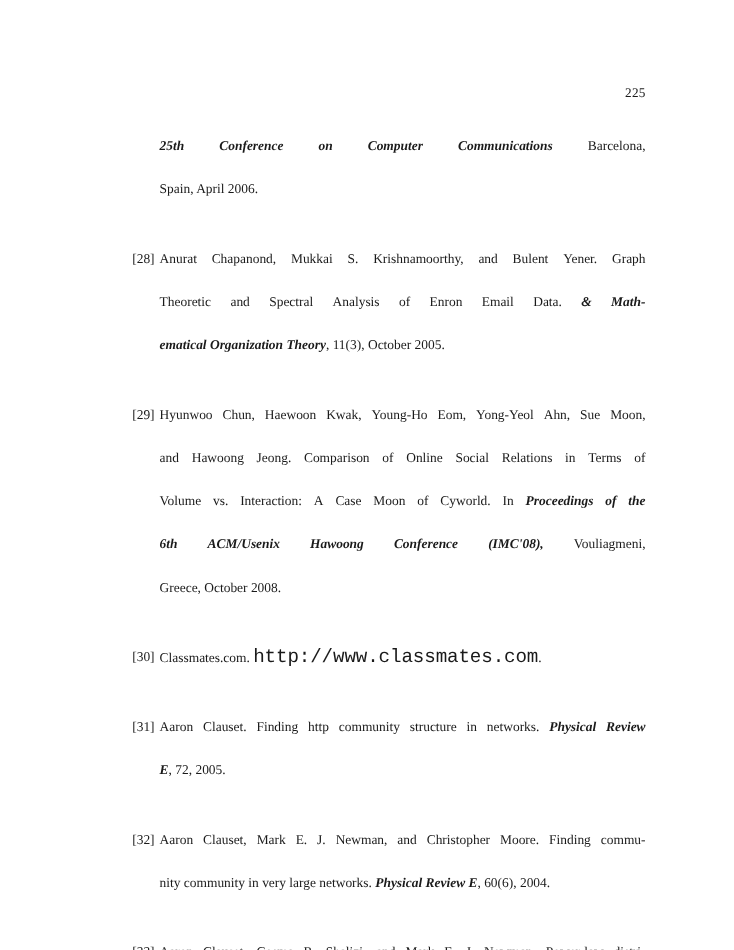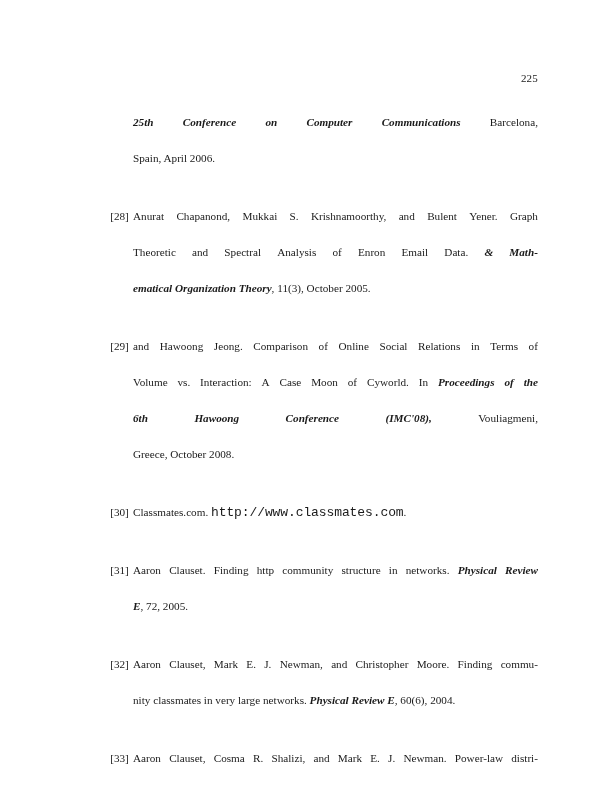--- a/index.html
+++ b/index.html
@@ -157,6 +157,18 @@
         <div class="entry">
           <span class="label">[29]</span>
           <div class="lines">
+            <div class="ln j">
+              <span class="w ">Hyunwoo</span>
+              <span class="w ">Chun,</span>
+              <span class="w ">Haewoon</span>
+              <span class="w ">Kwak,</span>
+              <span class="w ">Young-Ho</span>
+              <span class="w ">Eom,</span>
+              <span class="w ">Yong-Yeol</span>
+              <span class="w ">Ahn,</span>
+              <span class="w ">Sue</span>
+              <span class="w ">Moon,</span>
+            </div>
             <div class="ln j">
               <span class="w ">and</span>
               <span class="w ">Hawoong</span>

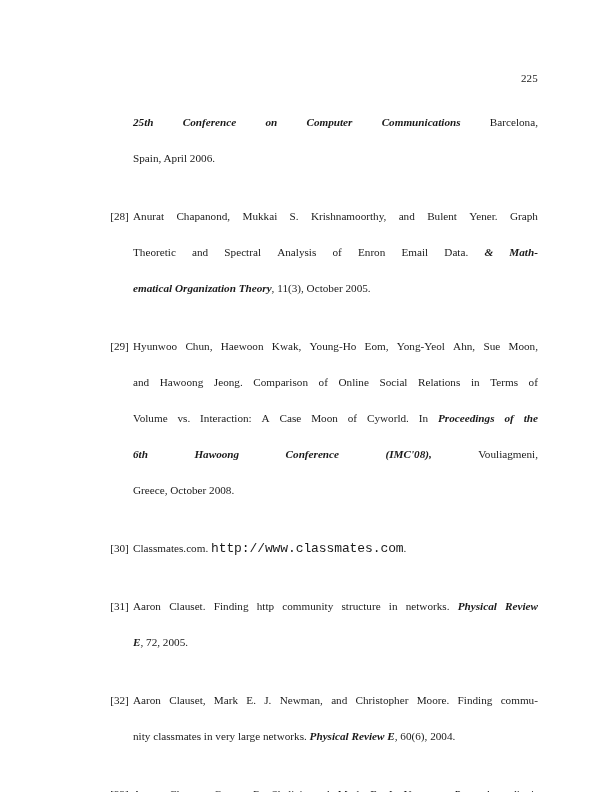--- a/index.html
+++ b/index.html
@@ -198,6 +198,7 @@
             </div>
             <div class="ln j">
               <span class="w it">6th</span>
+              <span class="w it">ACM/Usenix</span>
               <span class="w it">Hawoong</span>
               <span class="w it">Conference</span>
               <span class="w it">(IMC'08),</span>

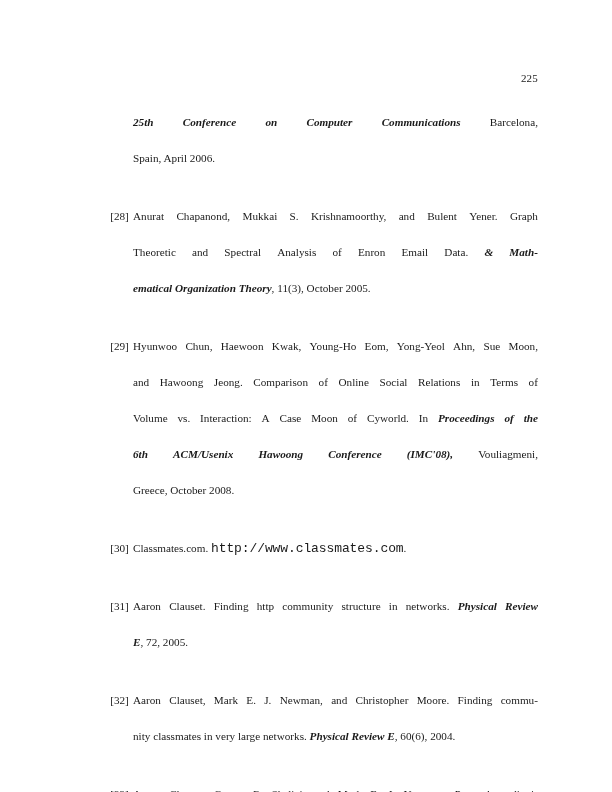--- a/index.html
+++ b/index.html
@@ -95,7 +95,7 @@
 
   .tt {
     font-family: "Liberation Mono", "DejaVu Sans Mono", monospace;
-    font-size: 13px;
+    font-size: 16px;
     letter-spacing: -0.1px;
   }
 

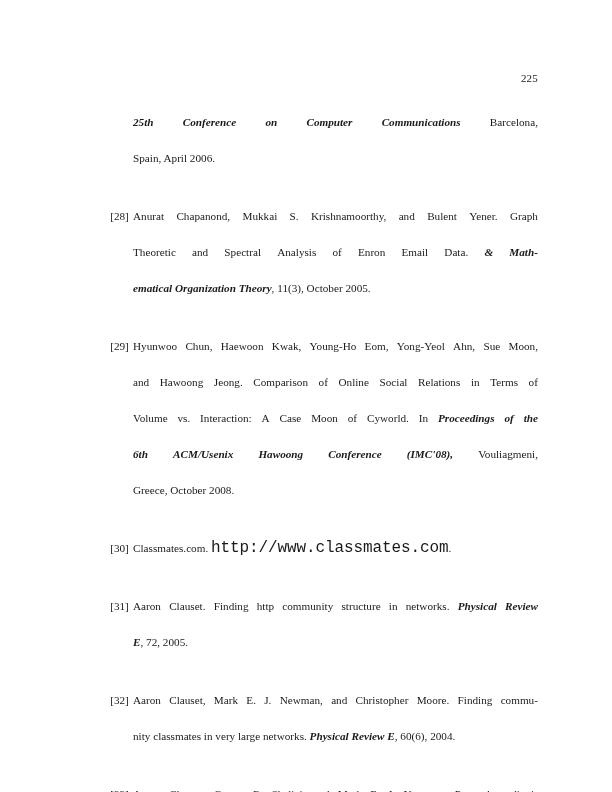--- a/index.html
+++ b/index.html
@@ -250,7 +250,7 @@
               <span class="w ">Finding</span>
               <span class="w ">commu-</span>
             </div>
-            <div class="ln"><span>nity classmates in very large networks.  </span><span class="it">Physical Review E</span><span>, 60(6), 2004.</span></div>
+            <div class="ln"><span>nity community in very large networks.  </span><span class="it">Physical Review E</span><span>, 60(6), 2004.</span></div>
           </div>
         </div>
         <div class="gap"></div>

